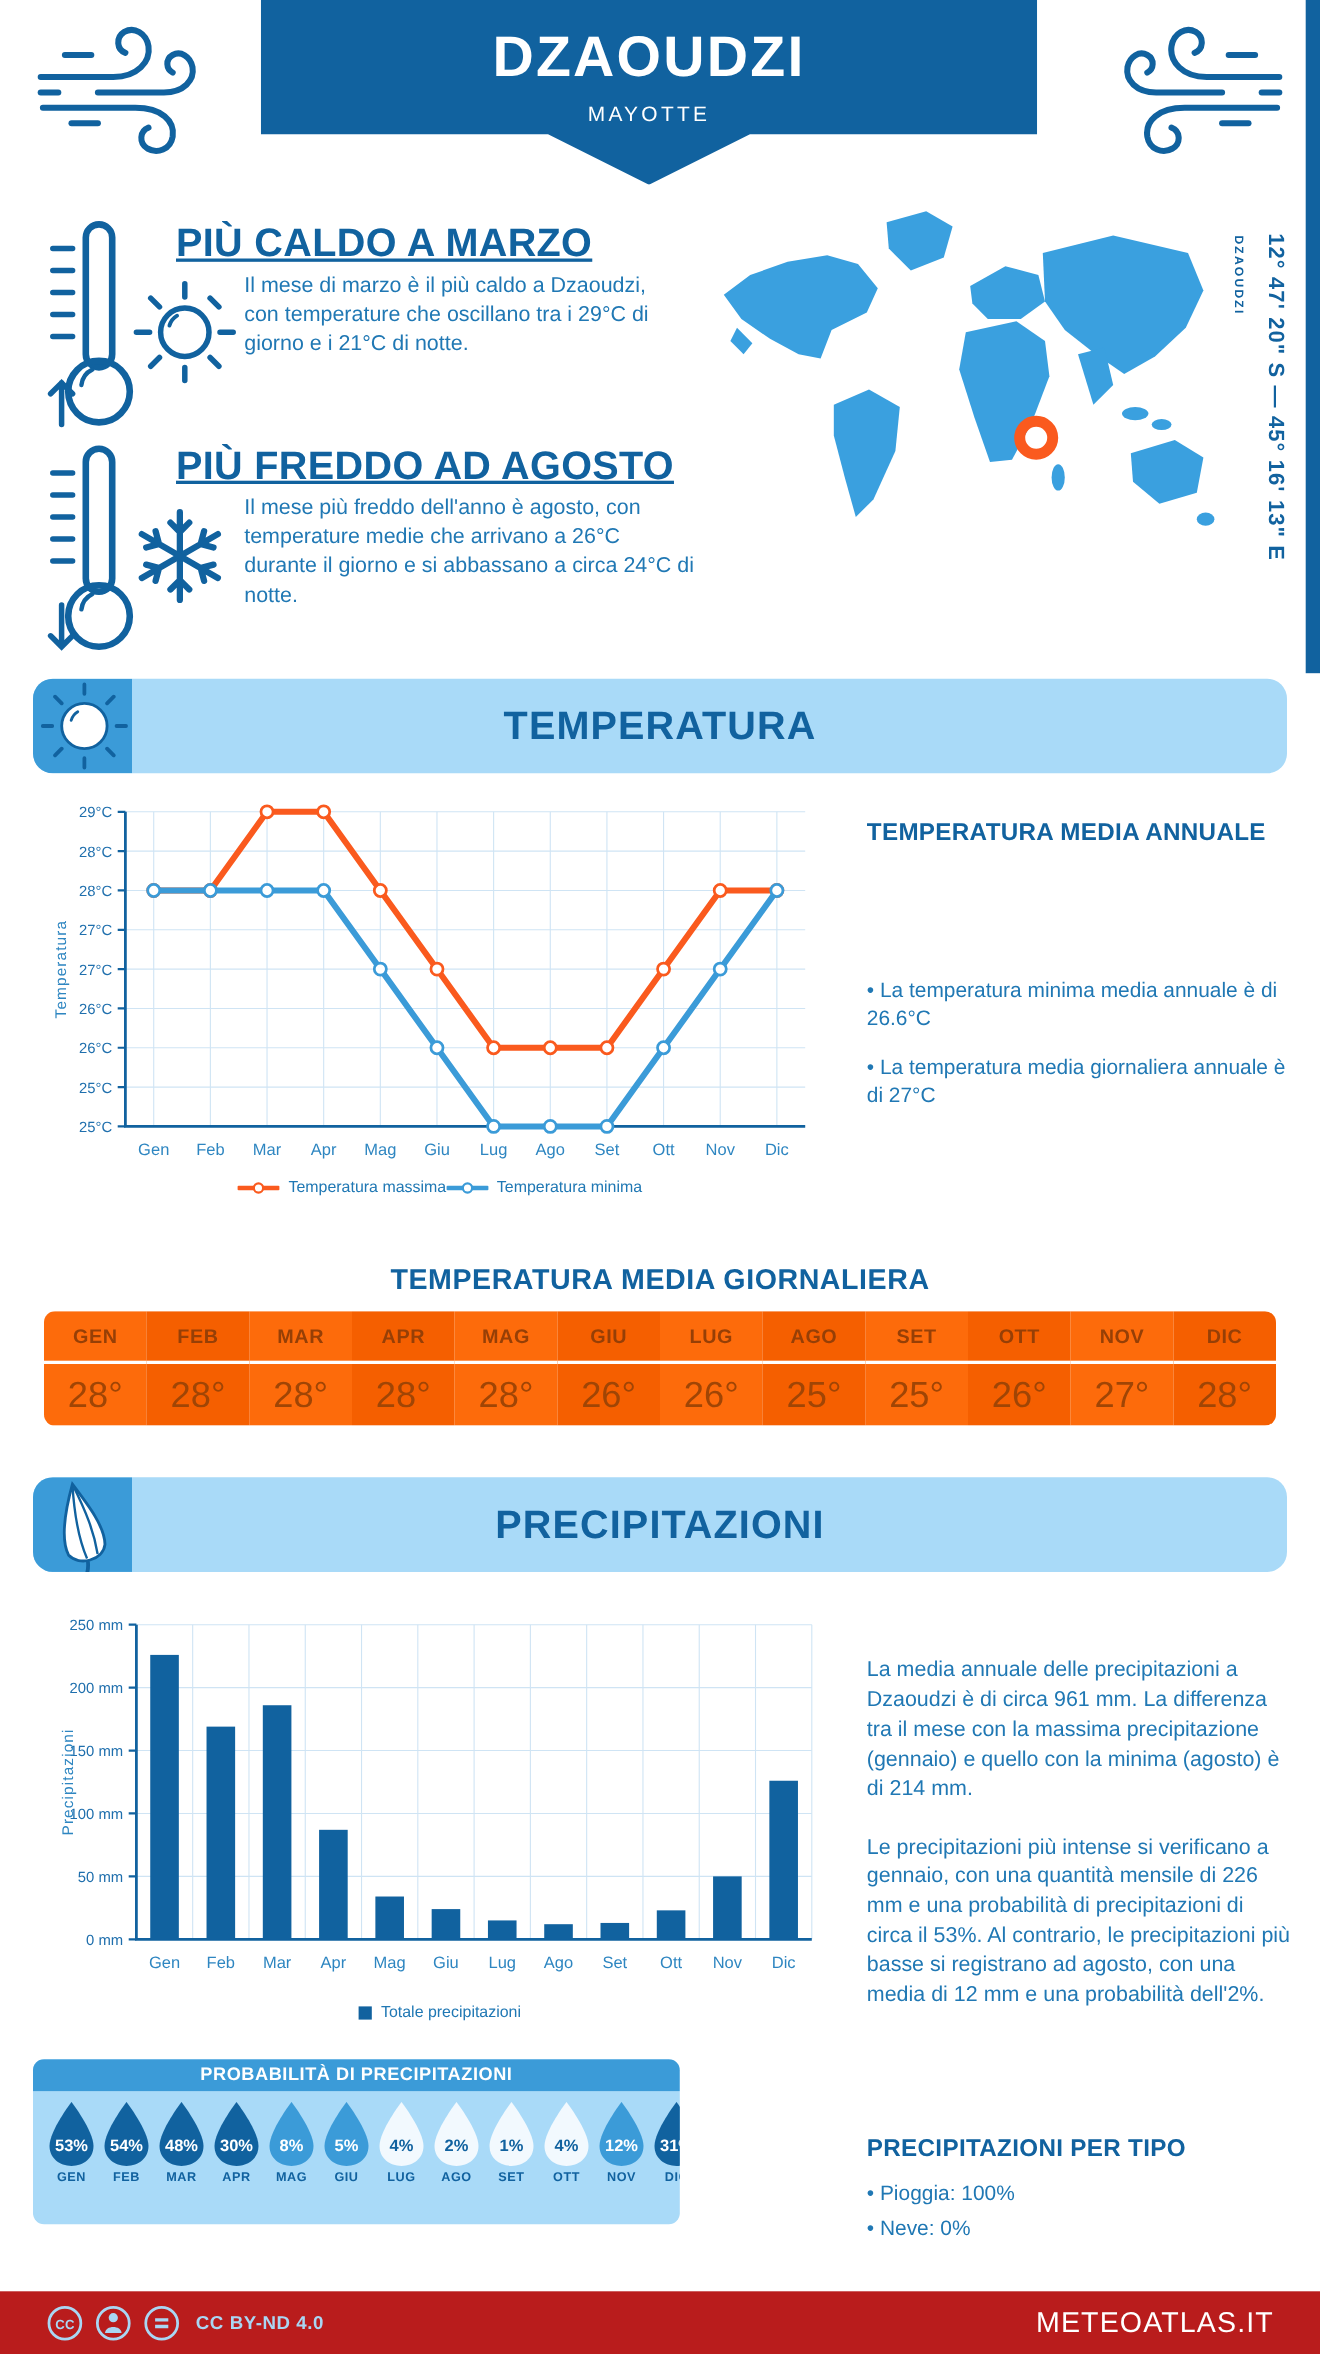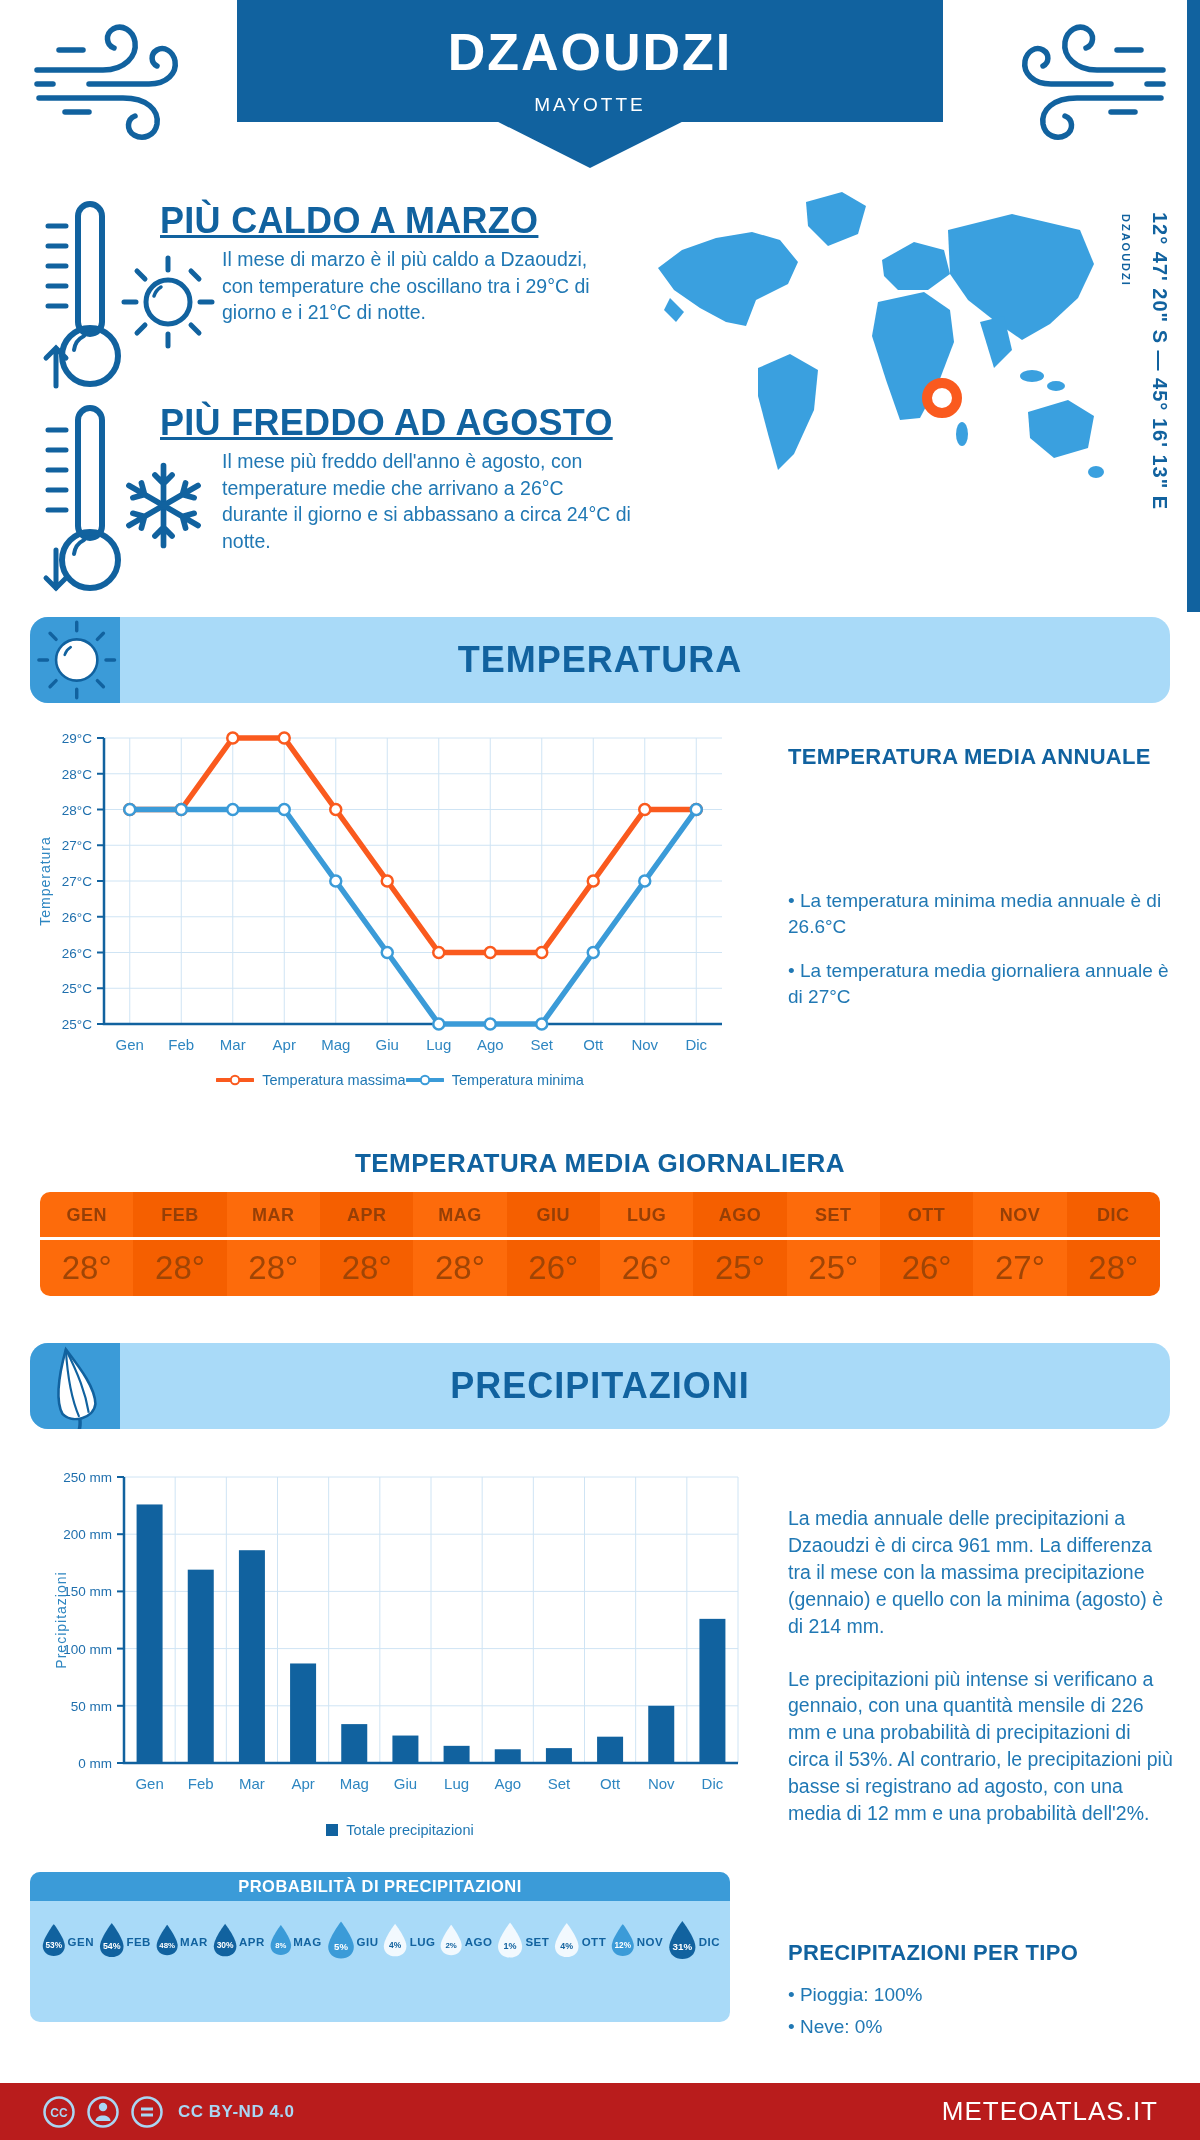--- a/index.html
+++ b/index.html
@@ -192,7 +192,7 @@
     <div class="sec-title">TEMPERATURA</div>
   </div>
 
-  <div class="abs" style="left:34px;top:722px;text-align:center;">
+  <div class="abs" style="left:44px;top:722px;text-align:center;">
     <svg id="temp-chart" width="700" height="350" viewBox="0 0 700 350">
         <line x1="95.75" y1="16" x2="95.75" y2="302" stroke="#cfe4f4" stroke-width="1"></line>
         <line x1="147.25" y1="16" x2="147.25" y2="302" stroke="#cfe4f4" stroke-width="1"></line>

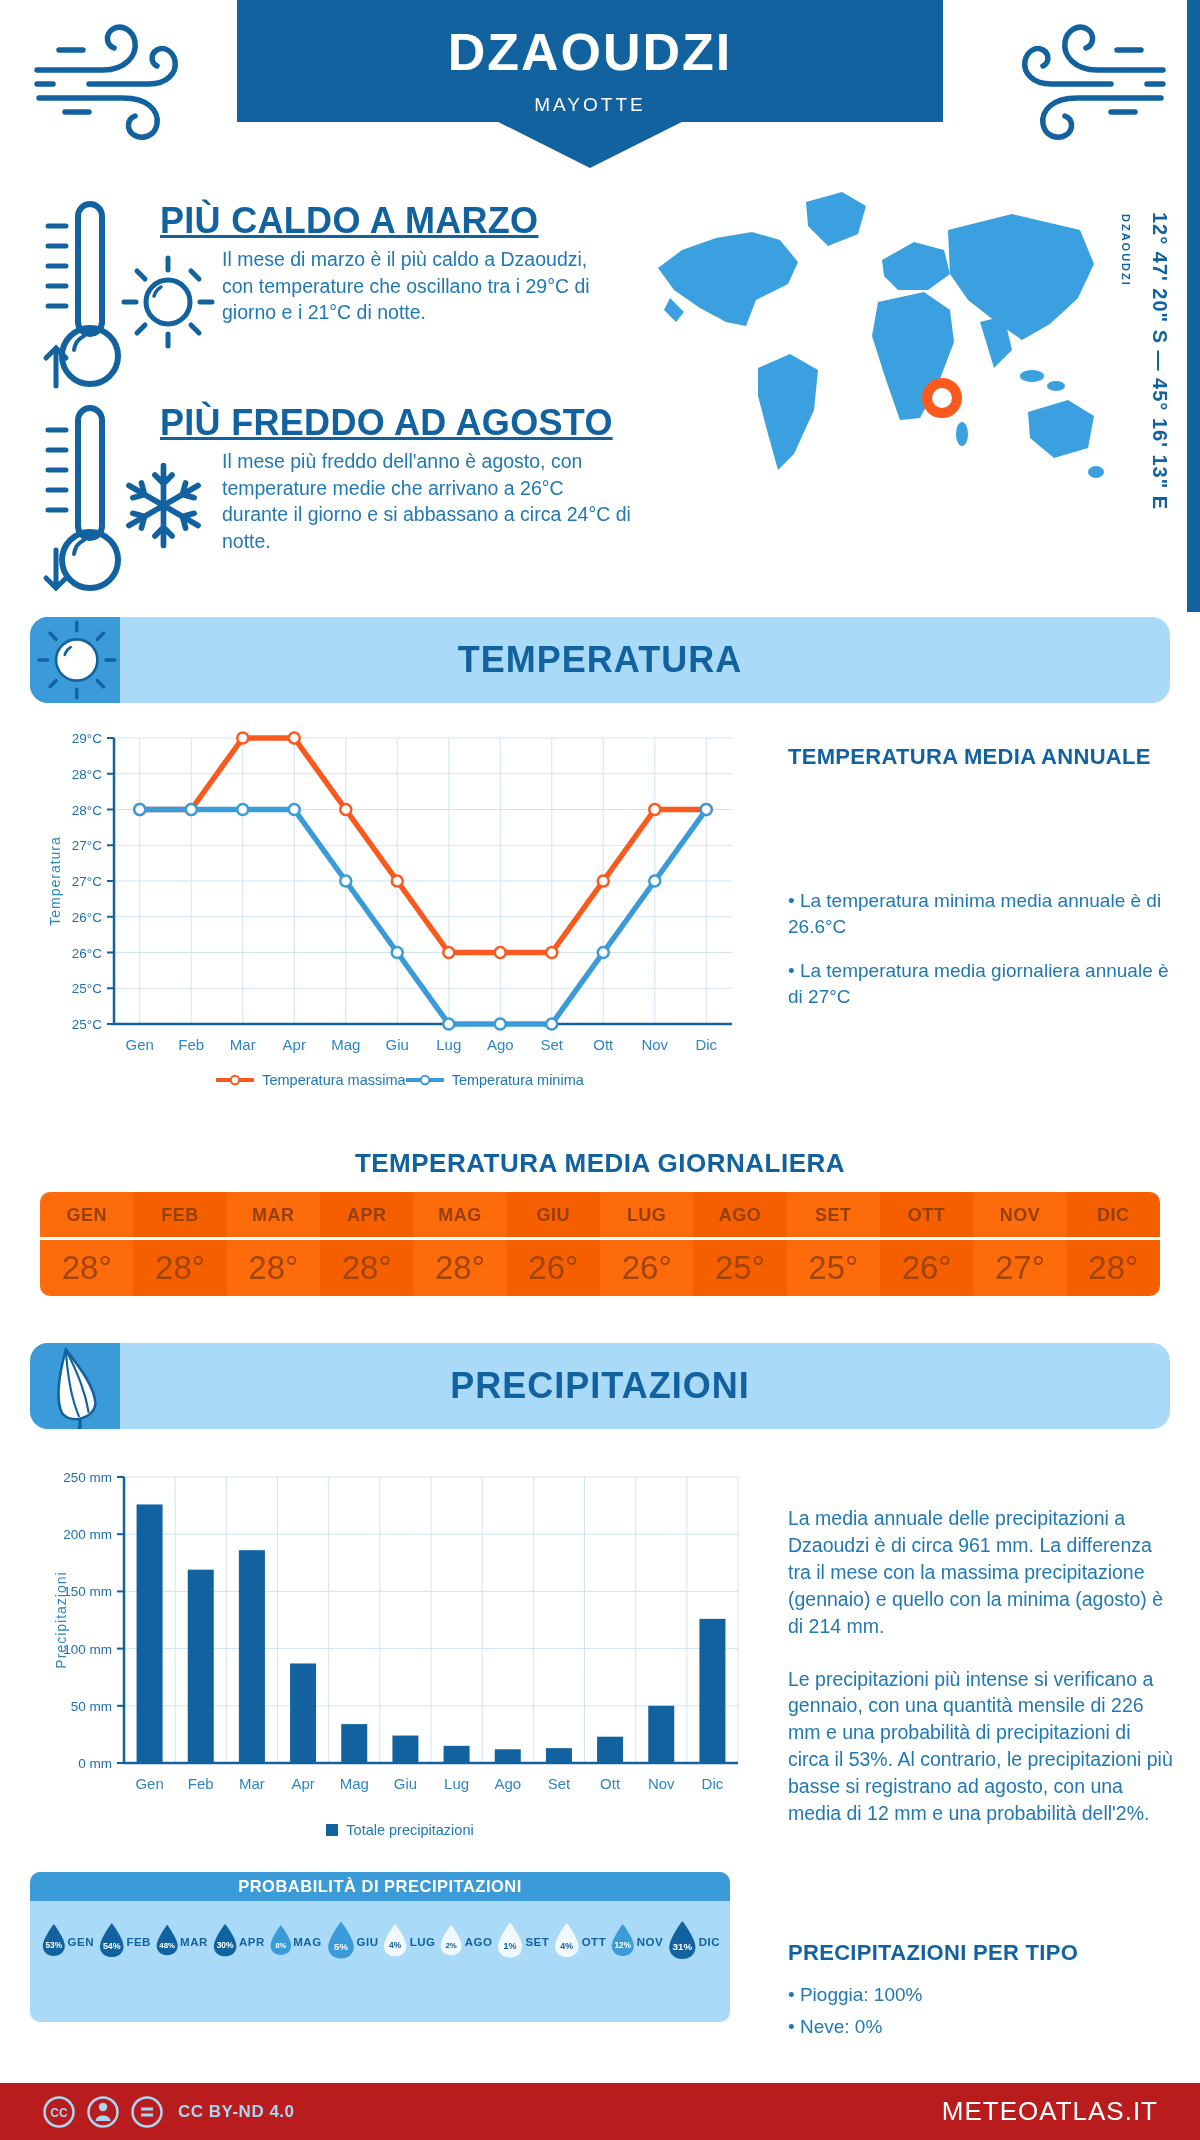--- a/index.html
+++ b/index.html
@@ -54,7 +54,7 @@
   .precip-text p{margin:0 0 26px 0;font-size:19.5px;line-height:1.38;color:#2078b4;}
 
   
-  .prob{left:30px;top:1872px;width:700px;height:150px;background:#a9daf8;border-radius:10px;overflow:hidden;}
+  .prob{left:30px;top:1872px;width:588px;height:150px;background:#a9daf8;border-radius:10px;overflow:hidden;}
   .prob .hdr{height:29px;background:#3b9bd8;color:#fff;display:flex;align-items:center;justify-content:center;
              font-size:16.5px;font-weight:700;letter-spacing:.5px;}
   .prob .row{display:flex;justify-content:space-between;padding:8px 10px 0 10px;}

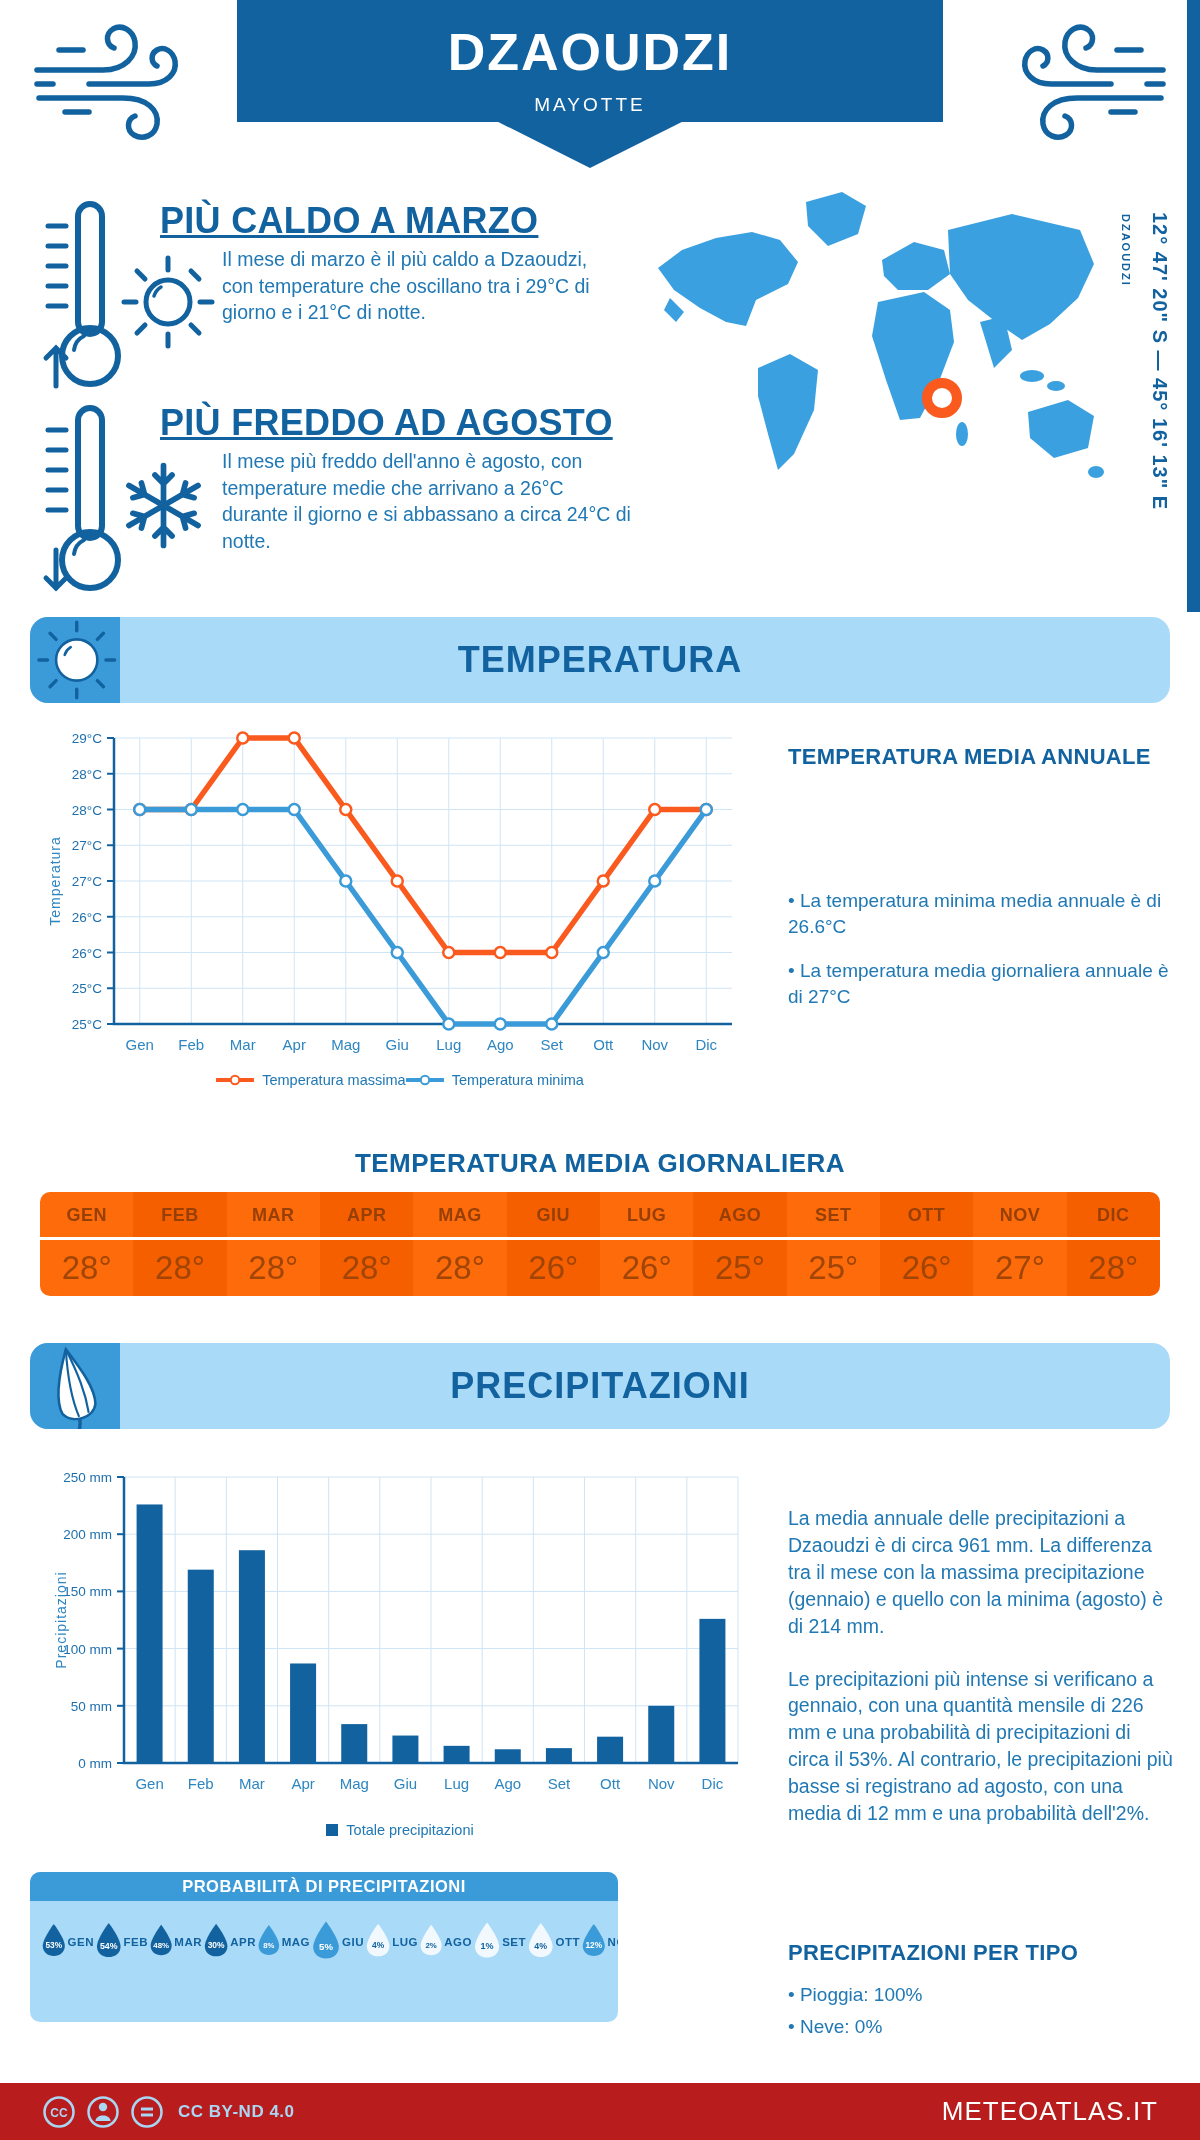--- a/index.html
+++ b/index.html
@@ -58,7 +58,7 @@
   .prob .hdr{height:29px;background:#3b9bd8;color:#fff;display:flex;align-items:center;justify-content:center;
              font-size:16.5px;font-weight:700;letter-spacing:.5px;}
   .prob .row{display:flex;justify-content:space-between;padding:8px 10px 0 10px;}
-  .prob-col{width:54px;display:flex;flex-direction:row;align-items:center;}
+  .prob-col{width:54px;display:flex;flex-direction:column;align-items:center;}
   .prob-col .ml{margin-top:3px;font-size:11.5px;font-weight:700;color:#11629f;letter-spacing:.5px;}
 
   

